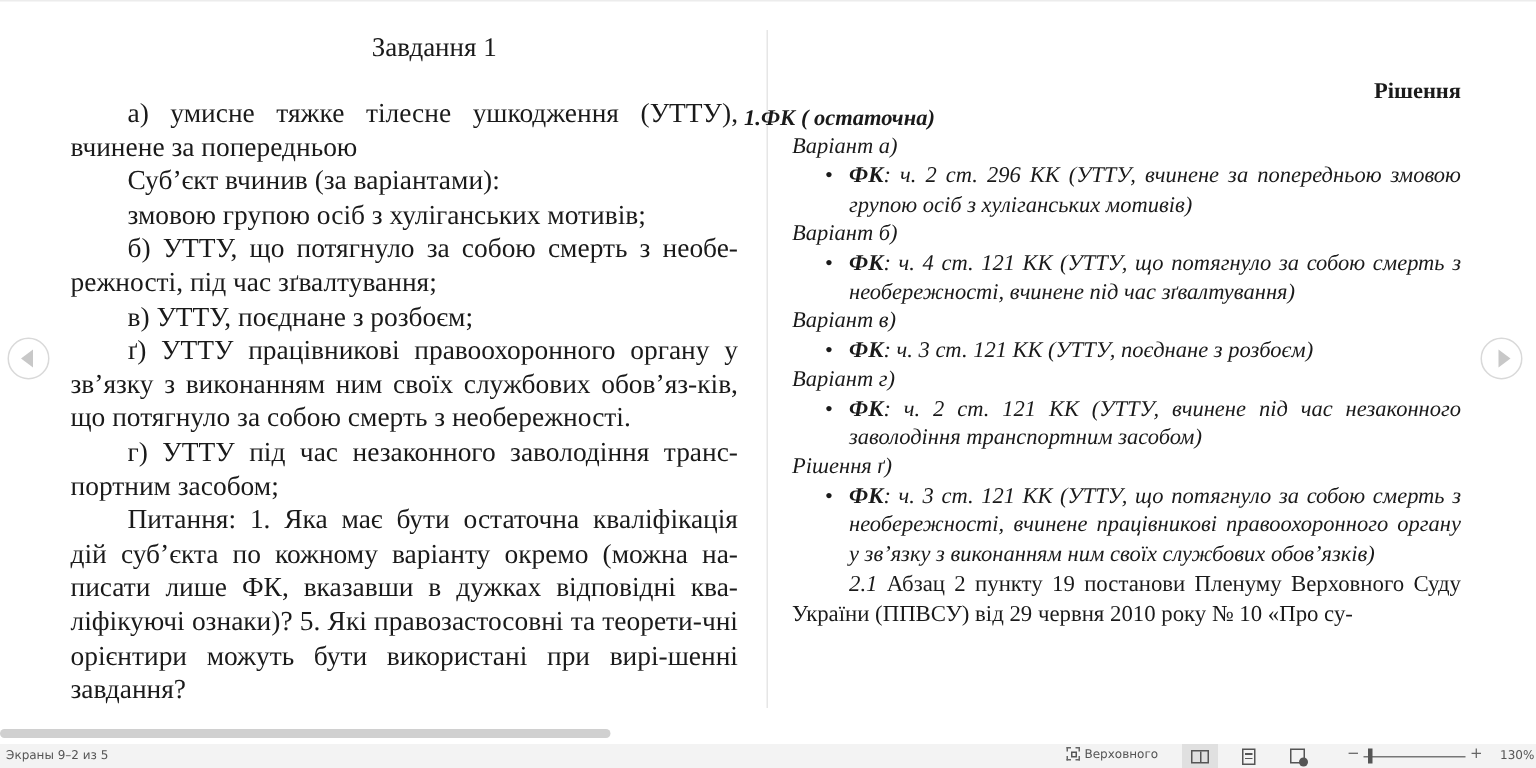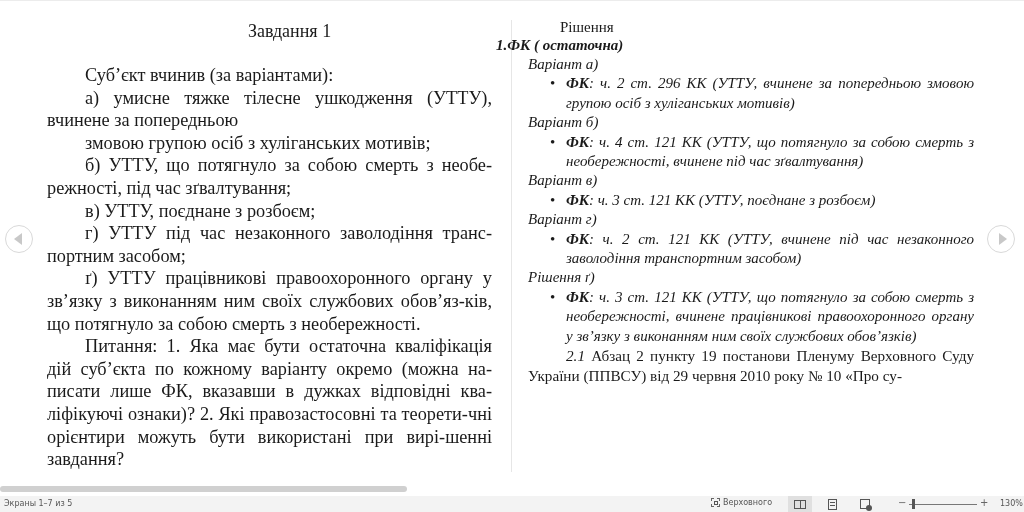--- a/index.html
+++ b/index.html
@@ -21,7 +21,7 @@
   .para.indent { text-indent:38px; }
   .left-body { margin-top:20px; }
 
-  .r-title { text-align:left; font-weight:normal; font-size:15px; line-height:18px; margin-left:32px; }
+  .r-title { text-align:right; font-weight:bold; font-size:15px; line-height:18px; margin-left:32px;margin-top:34px; }
   .r-sub { text-align:left; font-weight:bold; font-style:italic; font-size:15px; line-height:19px; margin-left:-32px; }
   .variant { font-style:italic; font-size:15px; line-height:19.4px; }
   .bullet { position:relative; padding-left:38px; font-style:italic; font-size:15px; line-height:19.4px; text-align:justify; }

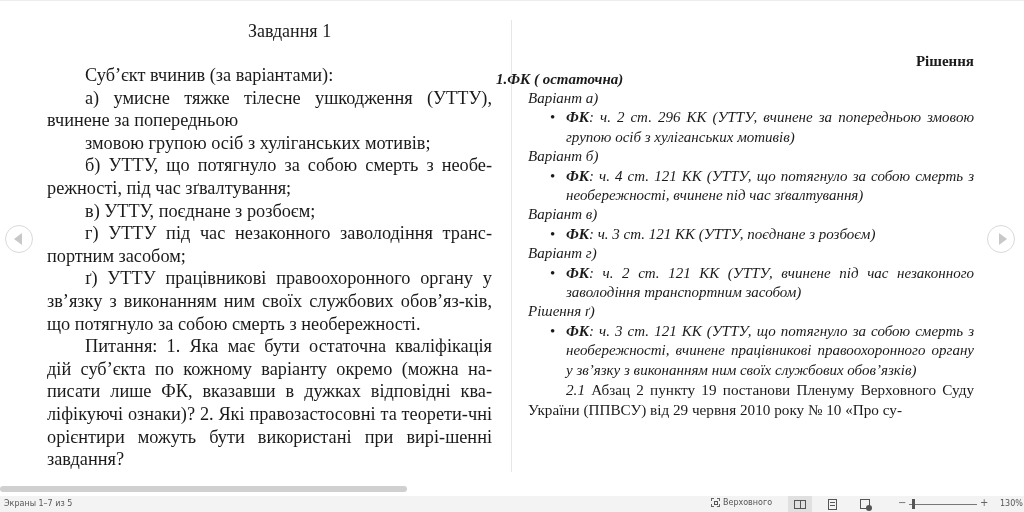--- a/index.html
+++ b/index.html
@@ -69,8 +69,8 @@
   <div class="page-left">
     <div class="h-title">Завдання 1</div>
     <div class="left-body">
+      <div class="para indent">а) умисне тяжке тілесне ушкодження (УТТУ), вчинене за попередньою</div>
       <div class="para indent">Суб’єкт вчинив (за варіантами):</div>
-      <div class="para indent">а) умисне тяжке тілесне ушкодження (УТТУ), вчинене за попередньою</div>
       <div class="para indent">змовою групою осіб з хуліганських мотивів;</div>
       <div class="para indent">б) УТТУ, що потягнуло за собою смерть з необе-режності, під час зґвалтування;</div>
       <div class="para indent">в) УТТУ, поєднане з розбоєм;</div>

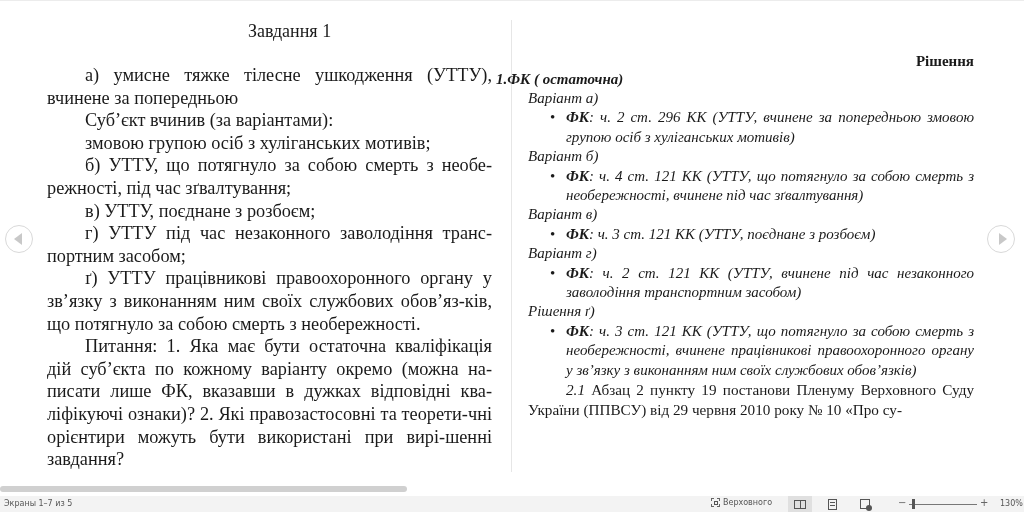--- a/index.html
+++ b/index.html
@@ -74,8 +74,8 @@
       <div class="para indent">змовою групою осіб з хуліганських мотивів;</div>
       <div class="para indent">б) УТТУ, що потягнуло за собою смерть з необе-режності, під час зґвалтування;</div>
       <div class="para indent">в) УТТУ, поєднане з розбоєм;</div>
+      <div class="para indent">ґ) УТТУ працівникові правоохоронного органу у зв’язку з виконанням ним своїх службових обов’яз-ків, що потягнуло за собою смерть з необережності.</div>
       <div class="para indent">г) УТТУ під час незаконного заволодіння транс-портним засобом;</div>
-      <div class="para indent">ґ) УТТУ працівникові правоохоронного органу у зв’язку з виконанням ним своїх службових обов’яз-ків, що потягнуло за собою смерть з необережності.</div>
       <div class="para indent">Питання: 1. Яка має бути остаточна кваліфікація дій суб’єкта по кожному варіанту окремо (можна на-писати лише ФК, вказавши в дужках відповідні ква-ліфікуючі ознаки)? 2. Які правозастосовні та теорети-чні орієнтири можуть бути використані при вирі-шенні завдання?</div>
     </div>
   </div>

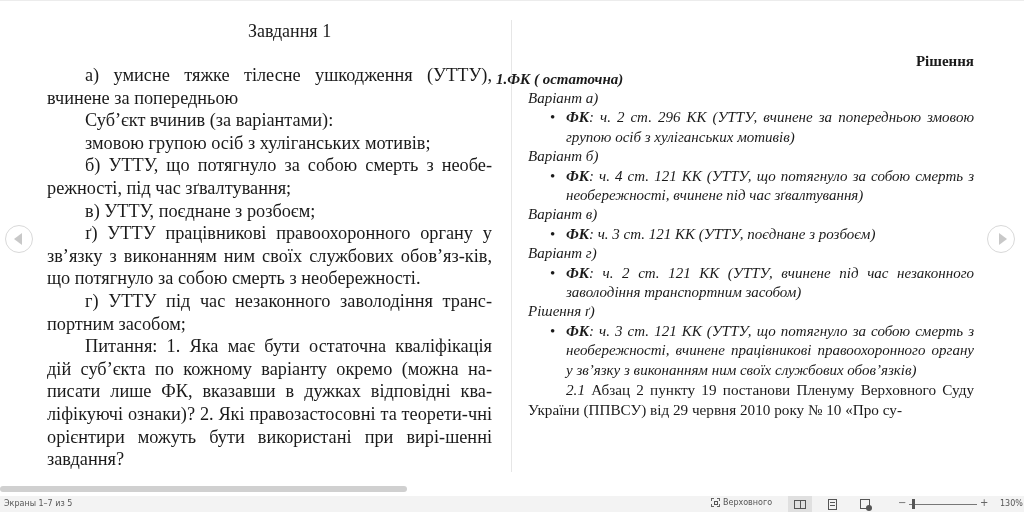--- a/index.html
+++ b/index.html
@@ -76,7 +76,7 @@
       <div class="para indent">в) УТТУ, поєднане з розбоєм;</div>
       <div class="para indent">ґ) УТТУ працівникові правоохоронного органу у зв’язку з виконанням ним своїх службових обов’яз-ків, що потягнуло за собою смерть з необережності.</div>
       <div class="para indent">г) УТТУ під час незаконного заволодіння транс-портним засобом;</div>
-      <div class="para indent">Питання: 1. Яка має бути остаточна кваліфікація дій суб’єкта по кожному варіанту окремо (можна на-писати лише ФК, вказавши в дужках відповідні ква-ліфікуючі ознаки)? 2. Які правозастосовні та теорети-чні орієнтири можуть бути використані при вирі-шенні завдання?</div>
+      <div class="para indent">Питання: 1. Яка має бути остаточна кваліфікація дій суб’єкта по кожному варіанту окремо (можна на-писати лише ФК, вказавши в дужках відповідні ква-ліфікуючі ознаки)? 5. Які правозастосовні та теорети-чні орієнтири можуть бути використані при вирі-шенні завдання?</div>
     </div>
   </div>
 

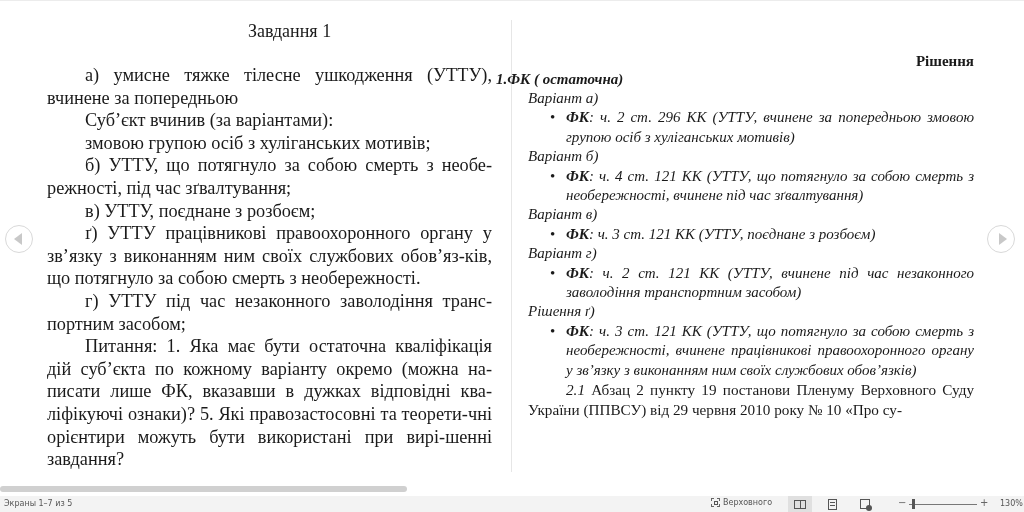--- a/index.html
+++ b/index.html
@@ -113,7 +113,7 @@
 </div>
 
 <div class="statusbar">
-  <span class="sb-left">Экраны 1–7 из 5</span>
+  <span class="sb-left">Экраны 9–2 из 5</span>
 
   <div class="sb-focus">
     <span class="focus-icon"></span>

